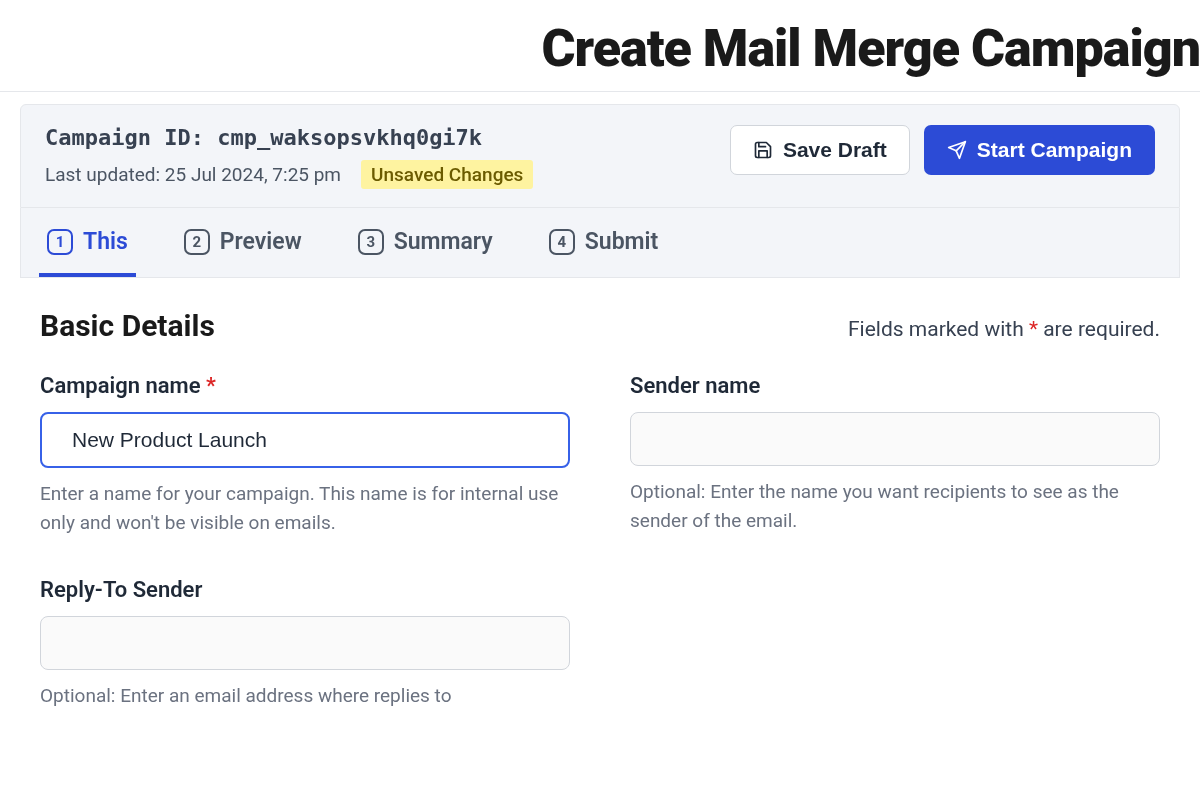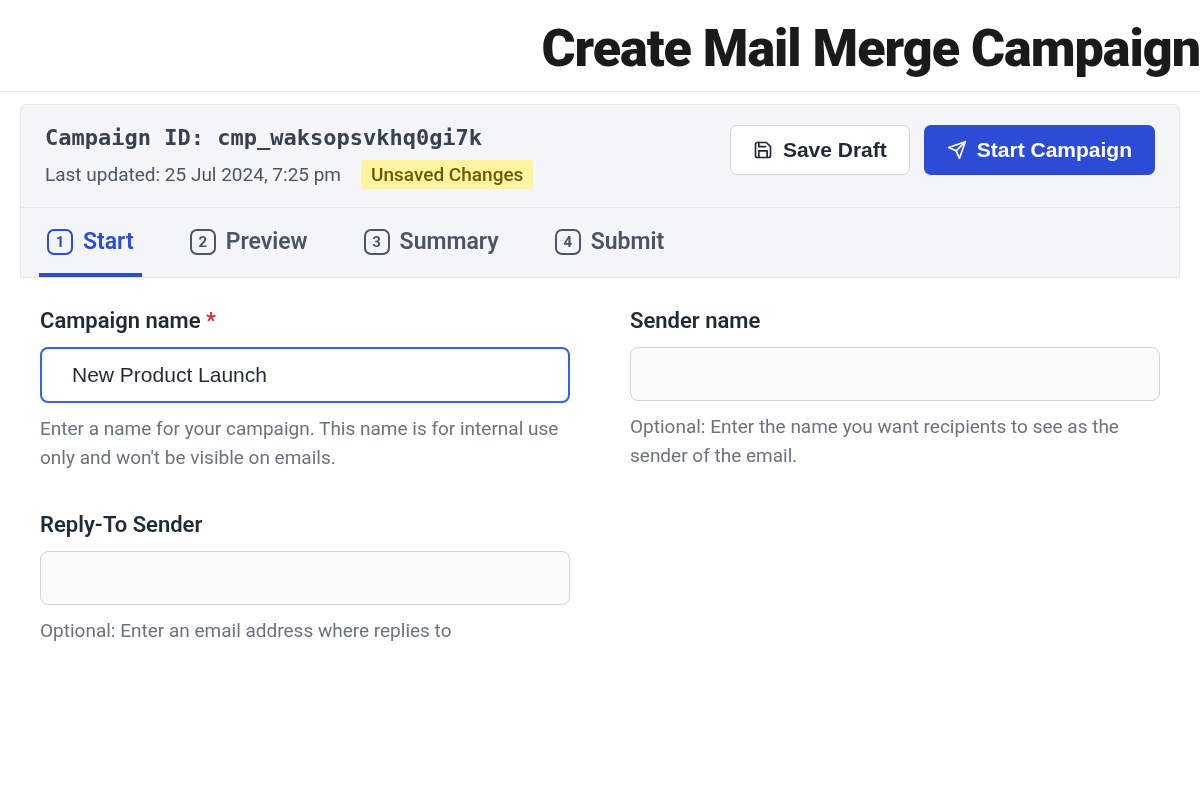--- a/index.html
+++ b/index.html
@@ -211,7 +211,7 @@
   <div class="tabs-row">
     <div class="tab active">
       <span class="tab-badge">1</span>
-      <span>Start</span>
+      <span>This</span>
     </div>
     <div class="tab">
       <span class="tab-badge">2</span>

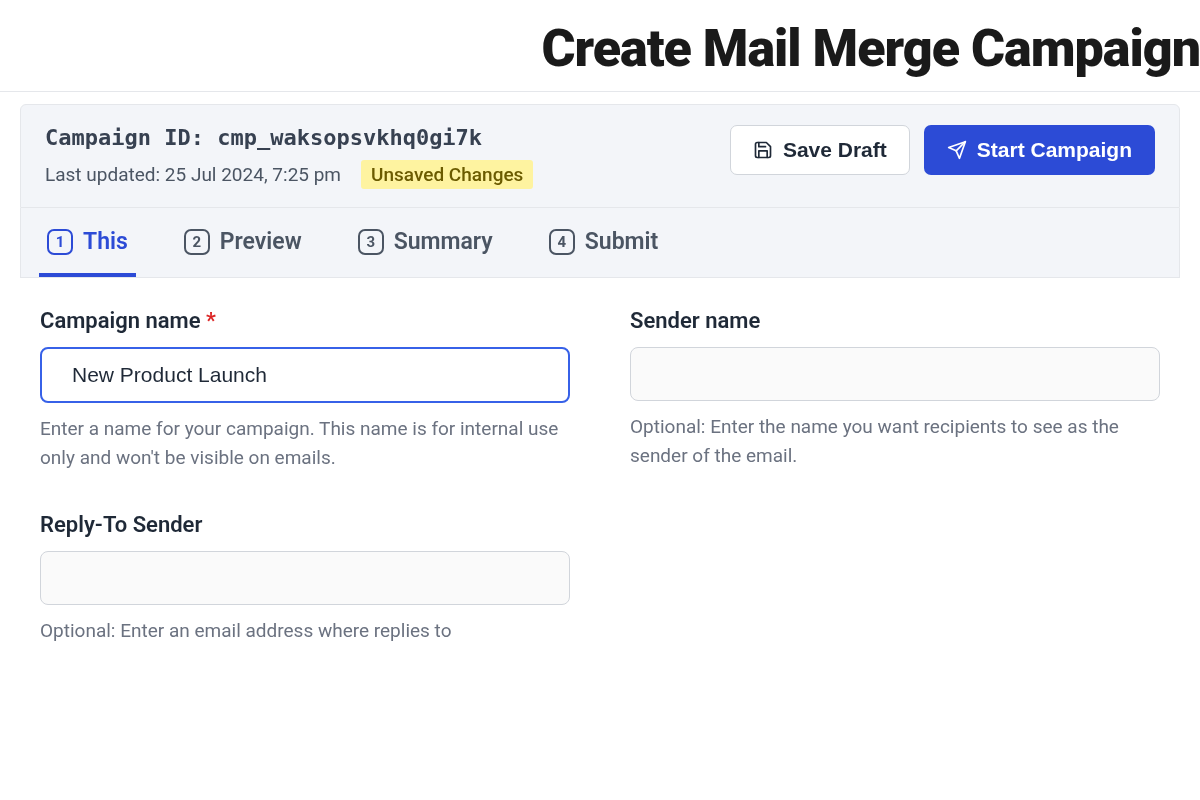--- a/index.html
+++ b/index.html
@@ -228,6 +228,12 @@
   </div>
 
   <div class="form-area">
+    <div class="section-head">
+      <h2 class="section-title">Basic Details</h2>
+      <div class="required-note">
+        <span>Fields marked with </span><span class="asterisk">*</span><span> are required.</span>
+      </div>
+    </div>
 
     <div class="form-grid">
 

